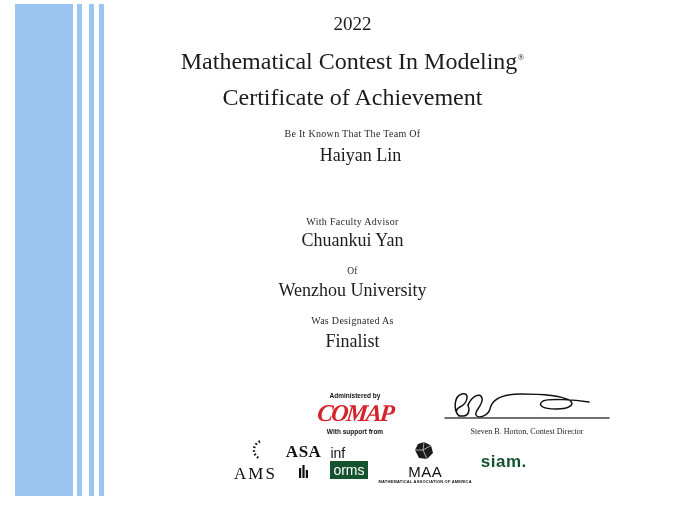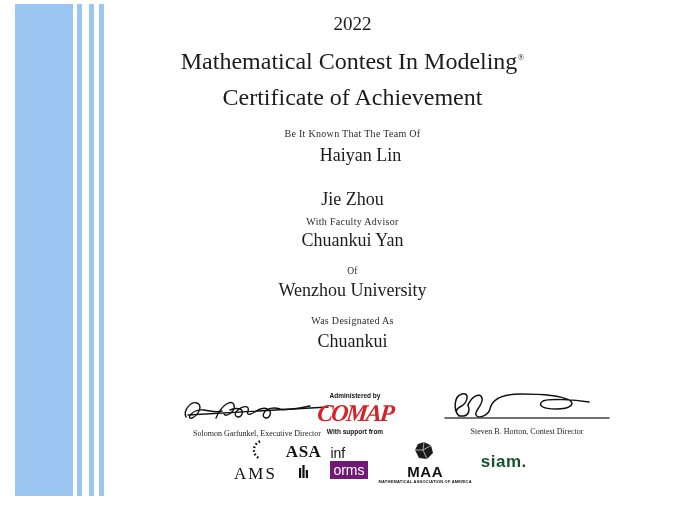--- a/index.html
+++ b/index.html
@@ -81,7 +81,6 @@
 
   <div class="cline small-label preamble">Be It Known That The Team Of</div>
   <div class="cline team-name team-0">Haiyan Lin</div>
-  <div class="cline team-name team-2">Jie Zhou</div>
   <div class="cline small-label advisor-label">With Faculty Advisor</div>
   <div class="cline advisor">Chuankui Yan</div>
   <div class="cline small-label of-label">Of</div>

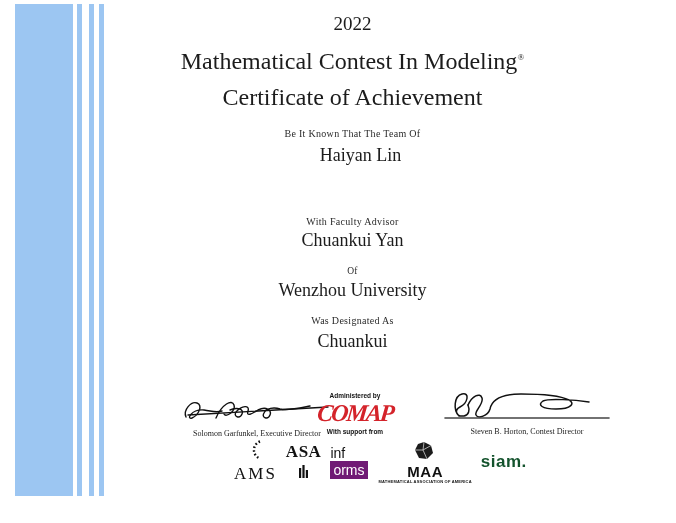--- a/index.html
+++ b/index.html
@@ -86,7 +86,7 @@
   <div class="cline small-label of-label">Of</div>
   <div class="cline institution">Wenzhou University</div>
   <div class="cline small-label designation-label">Was Designated As</div>
-  <div class="cline designation">Chuankui</div>
+  <div class="cline designation">Finalist</div>
 
   <div class="sig-block sig-left">
     <span>

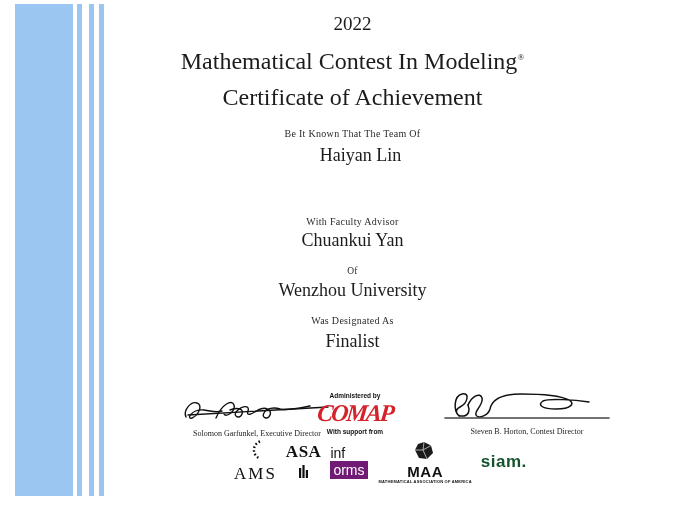--- a/index.html
+++ b/index.html
@@ -88,17 +88,6 @@
   <div class="cline small-label designation-label">Was Designated As</div>
   <div class="cline designation">Finalist</div>
 
-  <div class="sig-block sig-left">
-    <span>
-      <svg width="155" height="28" viewBox="0 0 155 28" fill="none" stroke="#111" stroke-width="1.4" stroke-linecap="round">
-        <path d="M6,21 C3,14 11,5 17,7 C23,9 19,19 12,22 C6,24 11,13 24,14 C32,15 36,17 42,15"></path>
-        <path d="M36,22 C42,8 52,3 54,9 C56,15 46,22 44,18"></path>
-        <path d="M50,14 C58,11 64,13 62,18 C60,23 53,21 56,16 C62,9 70,9 68,15 C66,21 72,18 78,14 C86,10 92,14 90,19 C88,24 81,22 84,17 C86,12 94,11 100,13 C108,15 120,12 130,10"></path>
-        <path d="M8,19 L148,11"></path>
-      </svg>
-    </span>
-    <div class="sig-name">Solomon Garfunkel, Executive Director</div>
-  </div>
 
   <div class="sig-block sig-center">
     <div class="tiny-bold">Administered by</div>

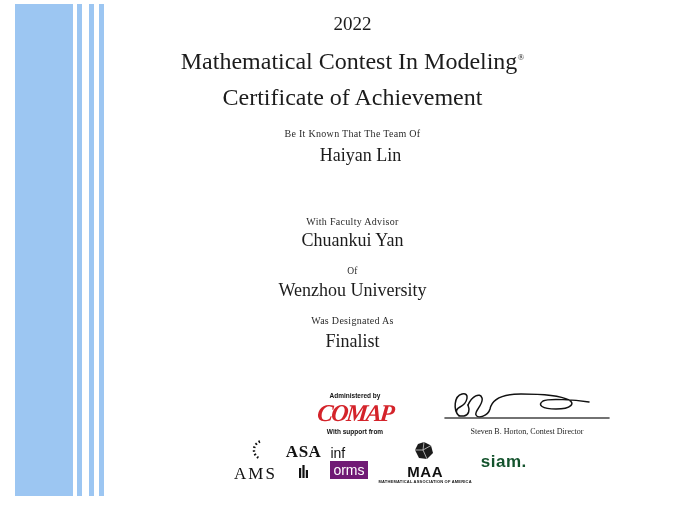--- a/index.html
+++ b/index.html
@@ -57,7 +57,7 @@
   .asa-text{font-family:"Liberation Serif", serif;font-size:17px;font-weight:bold;letter-spacing:0.5px;color:#111;}
   .informs{font-size:14px;font-weight:normal;color:#111;align-items:stretch;}
   .informs .plain{display:flex;align-items:center;}
-  .informs .boxed{background:#701a75;color:#fff;padding:1px 3px;display:flex;align-items:center;}
+  .informs .boxed{background:#14532d;color:#fff;padding:1px 3px;display:flex;align-items:center;}
   .maa-col{display:flex;flex-direction:column;align-items:center;margin-left:2px;}
   .maa-text{font-size:15px;font-weight:bold;color:#111;line-height:15px;letter-spacing:0.5px;}
   .maa-caption{font-size:4px;font-weight:bold;color:#111;letter-spacing:0.2px;line-height:4px;margin-top:1px;white-space:nowrap;}

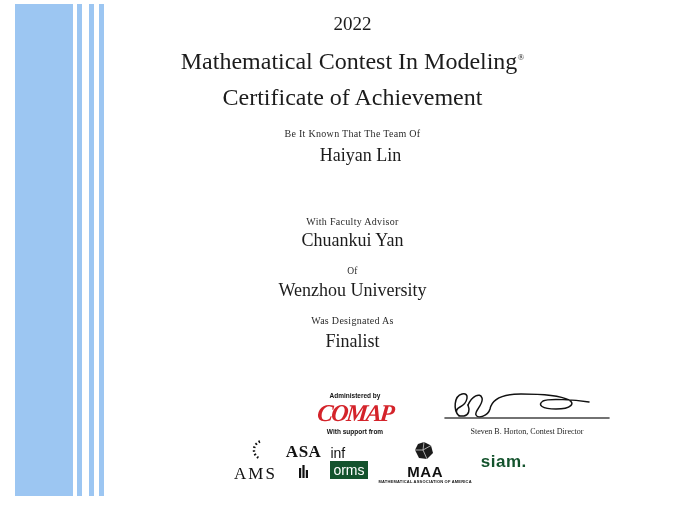--- a/index.html
+++ b/index.html
@@ -59,7 +59,7 @@
   .informs .plain{display:flex;align-items:center;}
   .informs .boxed{background:#14532d;color:#fff;padding:1px 3px;display:flex;align-items:center;}
   .maa-col{display:flex;flex-direction:column;align-items:center;margin-left:2px;}
-  .maa-text{font-size:15px;font-weight:bold;color:#111;line-height:15px;letter-spacing:0.5px;}
+  .maa-text{font-size:15px;font-weight:normal;color:#111;line-height:15px;letter-spacing:0.5px;}
   .maa-caption{font-size:4px;font-weight:bold;color:#111;letter-spacing:0.2px;line-height:4px;margin-top:1px;white-space:nowrap;}
   .siam-text{font-size:17px;font-weight:bold;color:#14532d;letter-spacing:0.5px;font-family:"Liberation Sans", sans-serif;}
 </style>

